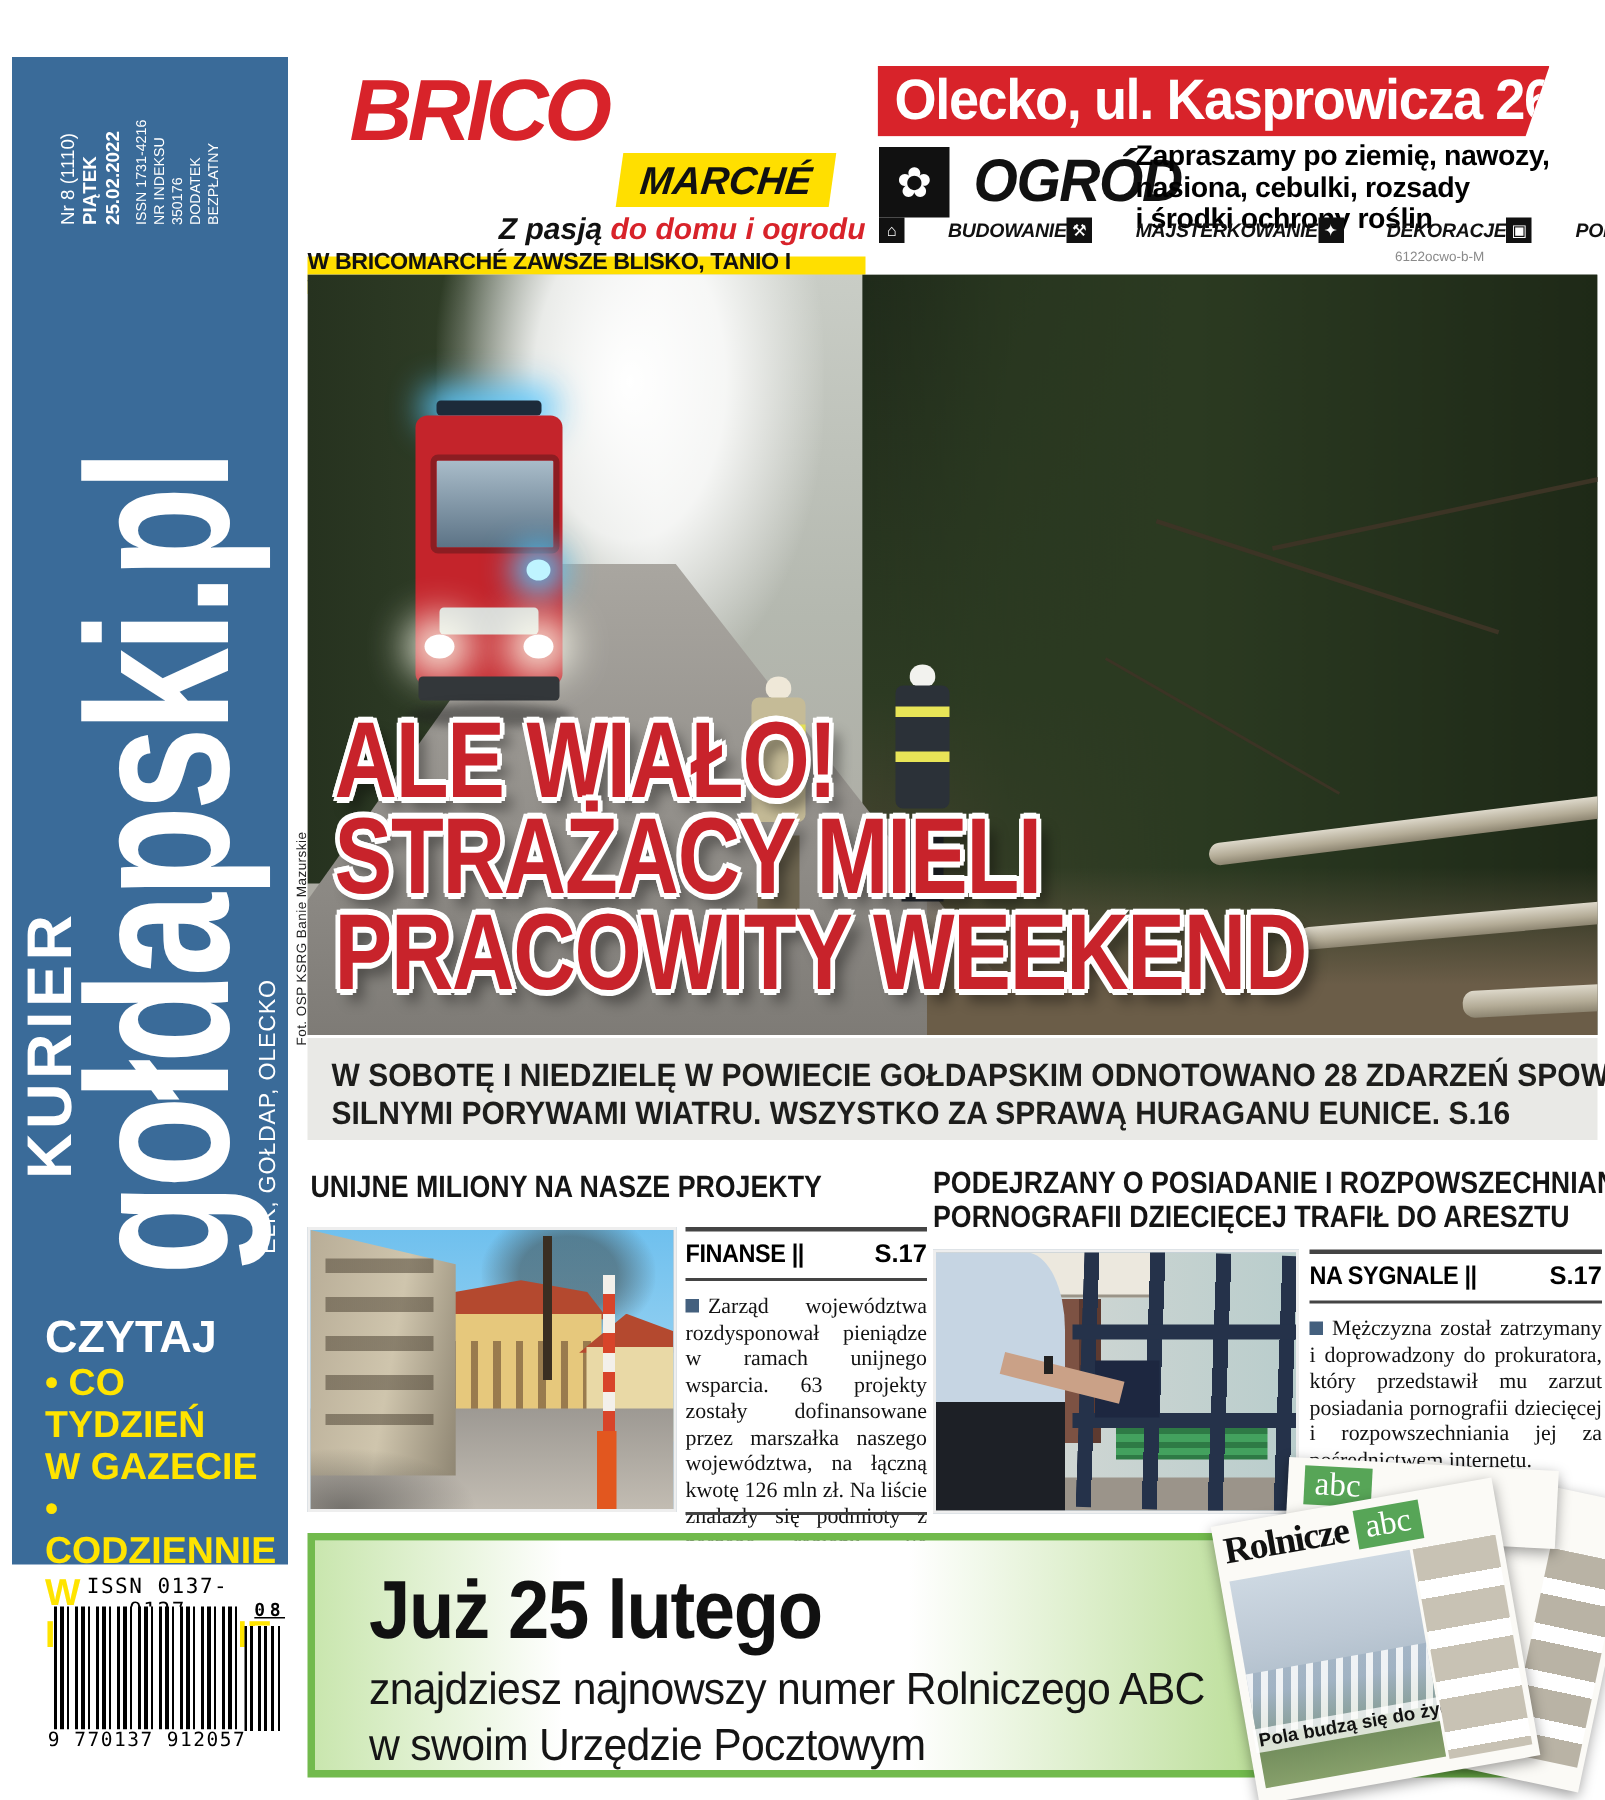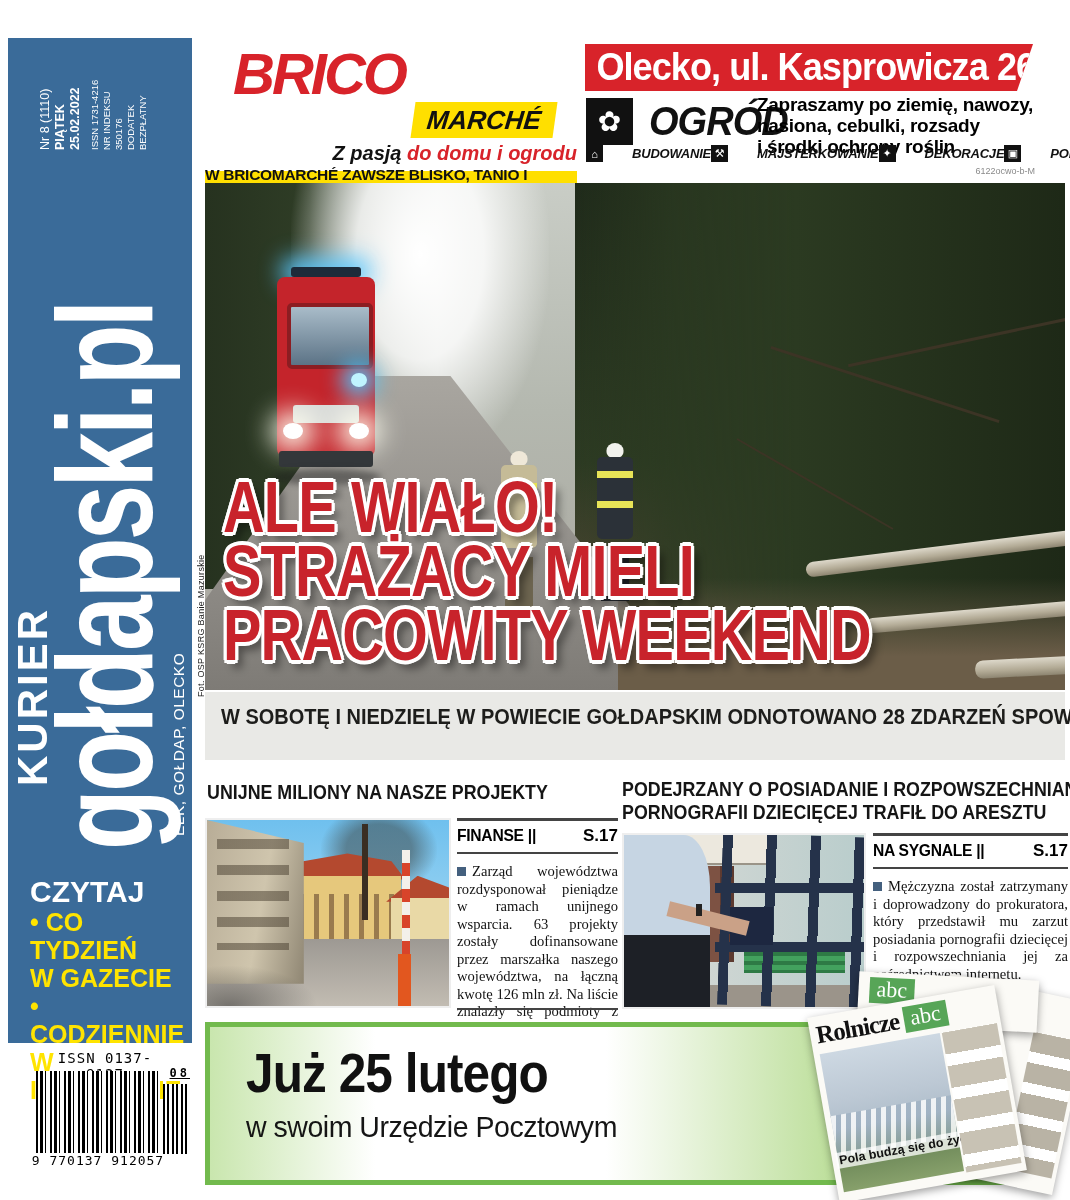--- a/index.html
+++ b/index.html
@@ -68,7 +68,7 @@
   .cat-sq{width:17px;height:17px;background:#111;color:#fff;font-size:11px;display:flex;
           align-items:center;justify-content:center;margin-right:5px;}
   .cat-lb{font-size:13px;font-weight:800;font-style:italic;color:#111;letter-spacing:-.2px;margin-left:24px;}
-  .ad-code{position:absolute;left:930px;top:166px;width:105px;text-align:right;font-size:9px;color:#8a8a8a;}
+  .ad-code{position:absolute;left:930px;top:166px;width:105px;text-align:left;font-size:9px;color:#8a8a8a;}
 
   
   .mphoto{position:absolute;left:205px;top:183px;width:860px;height:507px;overflow:hidden;

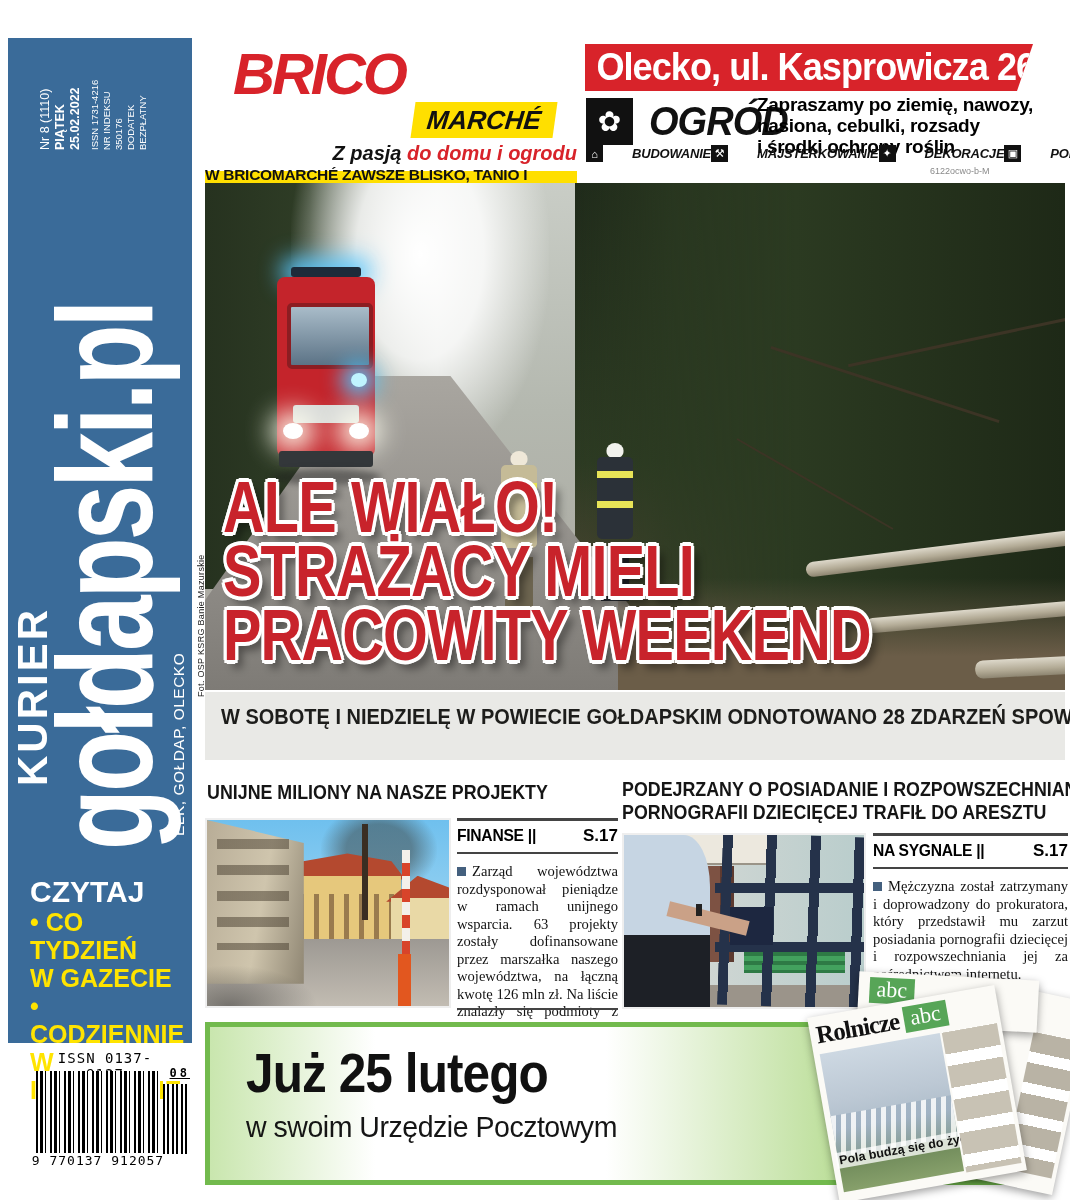--- a/index.html
+++ b/index.html
@@ -370,6 +370,7 @@
 
   <div class="standfirst">
     <div class="ln"><span class="cond">W SOBOTĘ I NIEDZIELĘ W POWIECIE GOŁDAPSKIM ODNOTOWANO 28 ZDARZEŃ SPOWODOWANYCH</span></div>
+    <div class="ln"><span class="cond"><span>SILNYMI PORYWAMI WIATRU. WSZYSTKO ZA SPRAWĄ HURAGANU EUNICE.</span> <strong>S.16</strong></span></div>
   </div>
 
   <div class="art-head ahl"><span class="cond">UNIJNE MILIONY NA NASZE PROJEKTY</span></div>

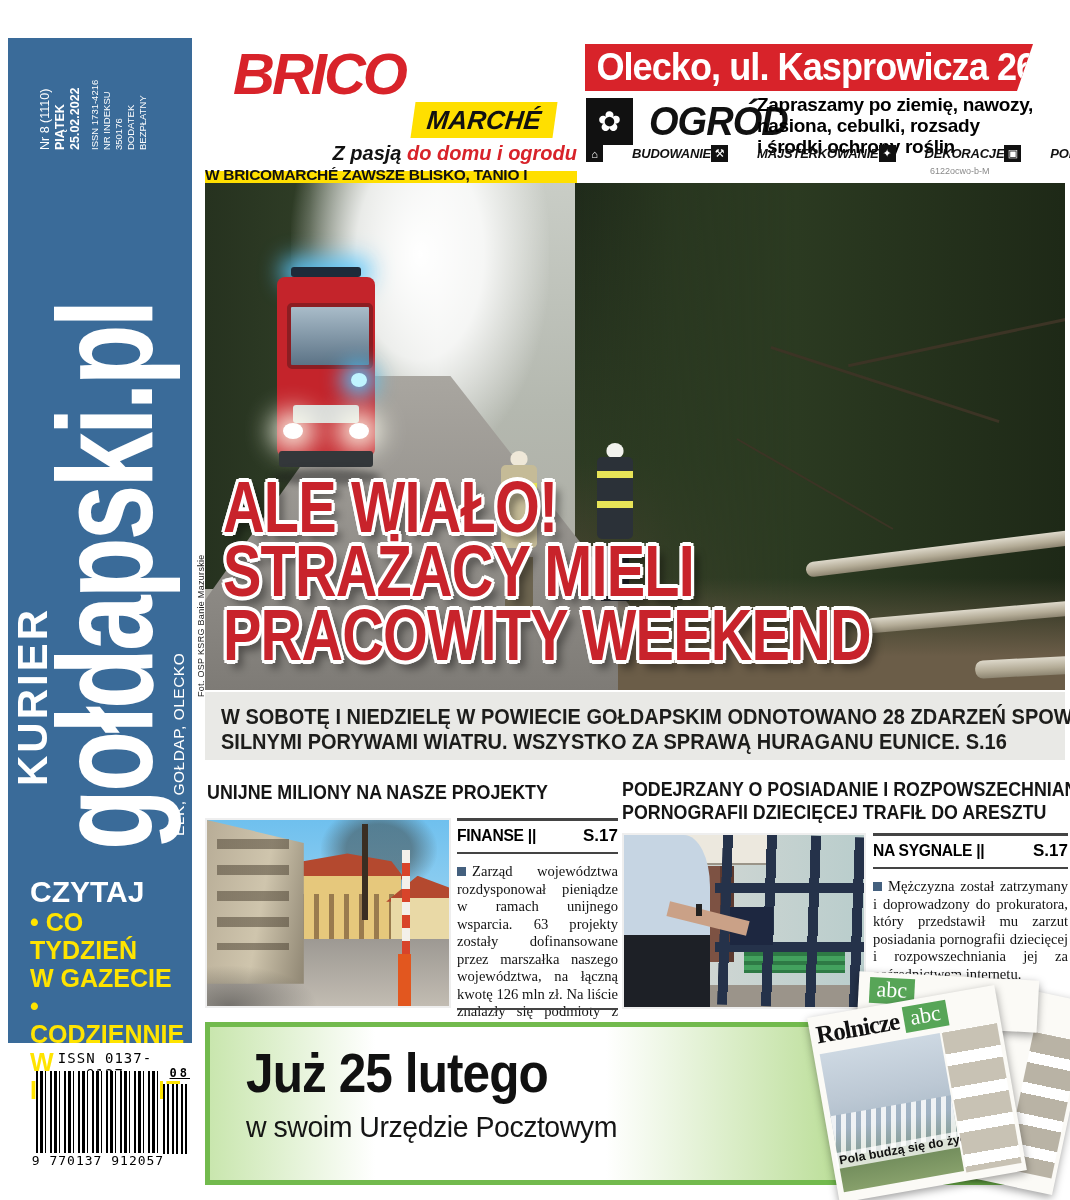--- a/index.html
+++ b/index.html
@@ -432,6 +432,7 @@
 
   <div class="promo">
     <div class="promo-title"><span class="cond">Już 25 lutego</span></div>
+    <div class="promo-ln"><span class="cond">znajdziesz najnowszy numer Rolniczego ABC</span></div>
     <div class="promo-ln"><span class="cond">w swoim Urzędzie Pocztowym</span></div>
   </div>
 

